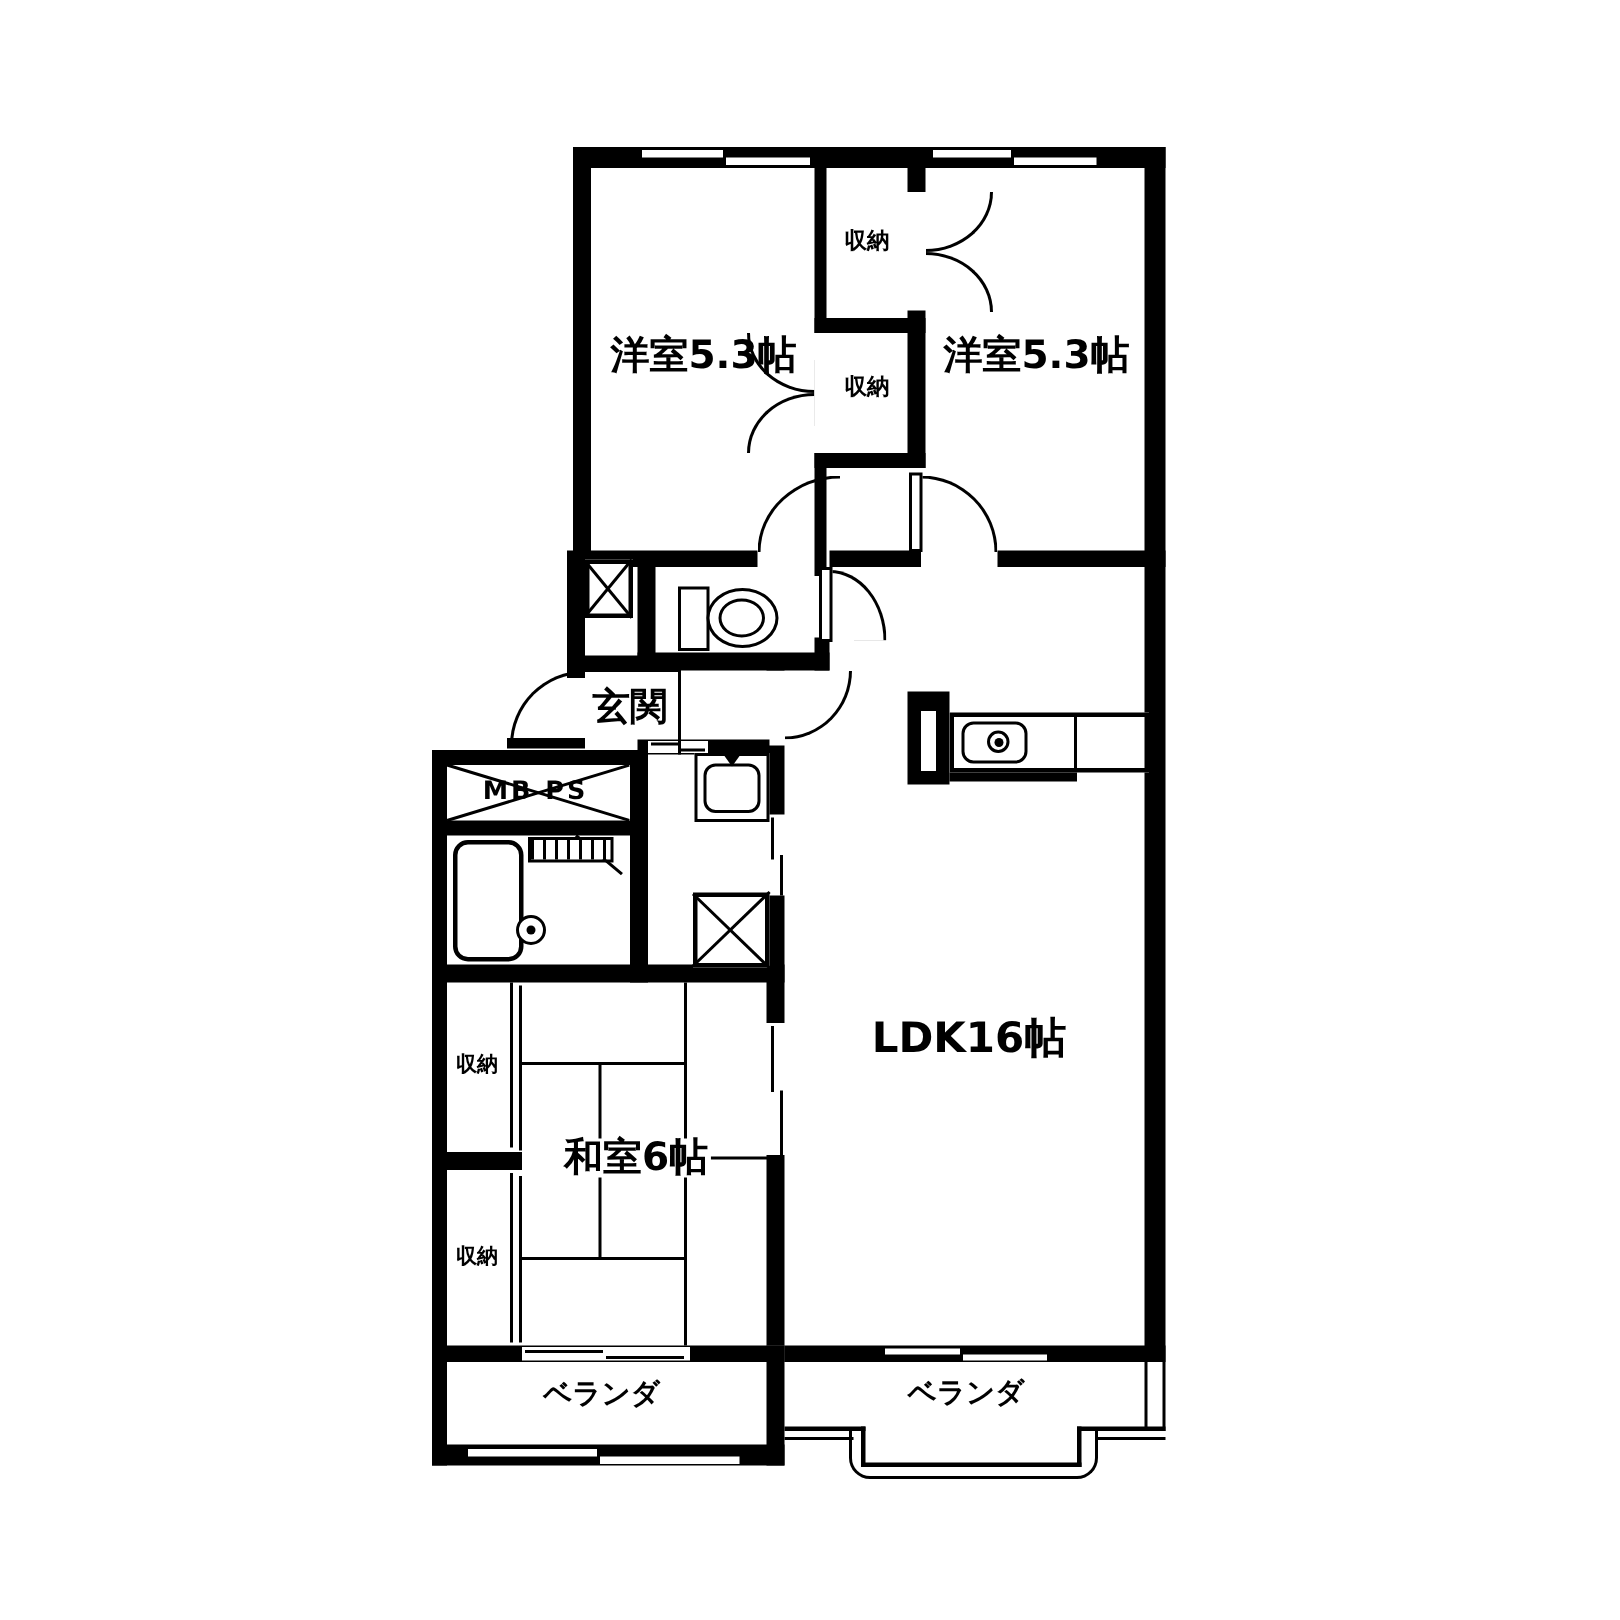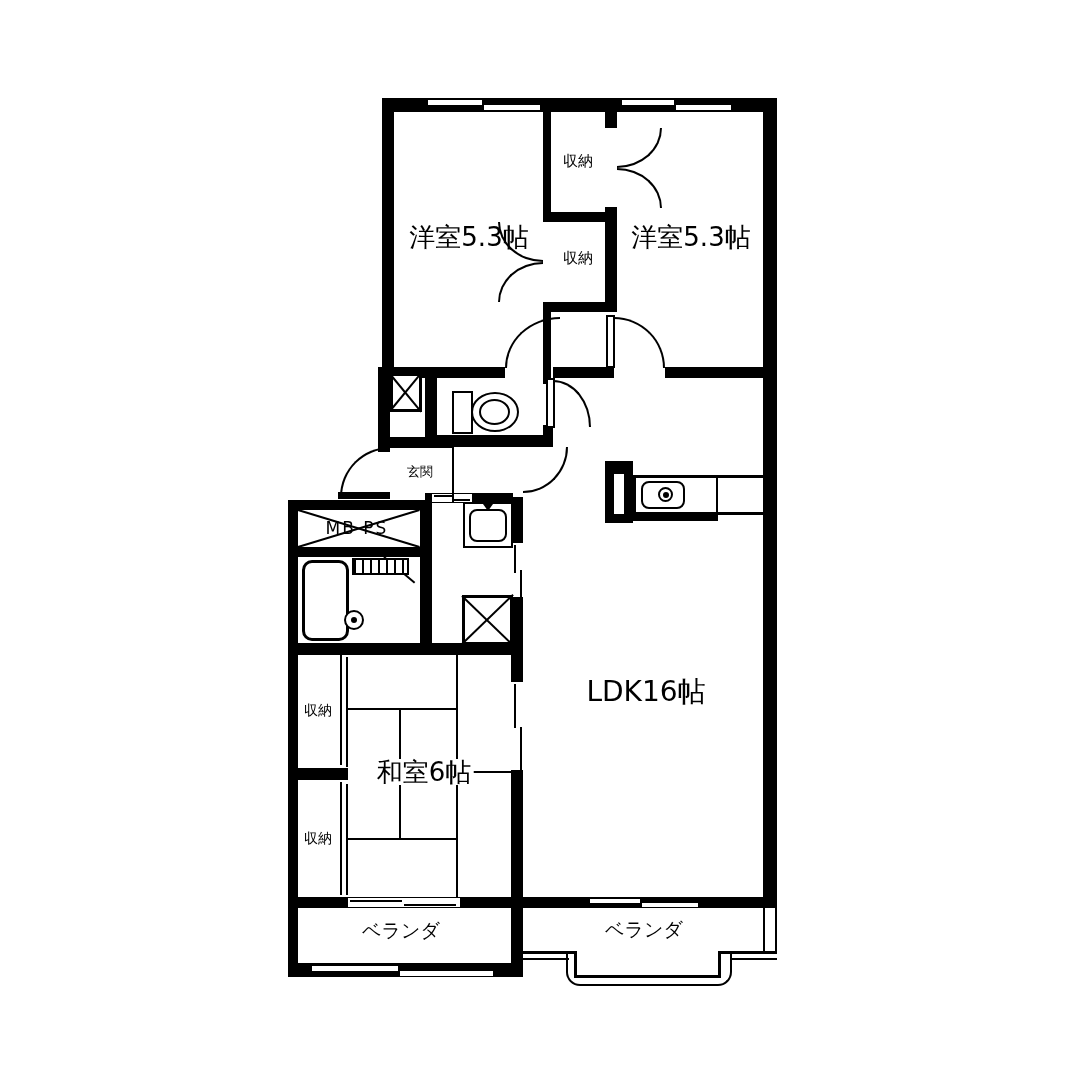--- a/index.html
+++ b/index.html
@@ -9,7 +9,7 @@
   .ln  {position:absolute;background:#000;}
   .wh  {position:absolute;background:#fff;}
   .lbl {position:absolute;transform:translate(-50%,-50%);color:#000;white-space:nowrap;
-        font-family:"DejaVu Sans",sans-serif;line-height:1;}
+        font-family:"DejaVu Sans",sans-serif;line-height:1;font-weight:bold;}
   .box {position:absolute;box-sizing:border-box;border:2px solid #000;background:#fff;}
   .arc {position:absolute;box-sizing:border-box;background:transparent;}
   .arc.tl{border-top:2px solid #000;border-left:2px solid #000;border-top-left-radius:100%;}

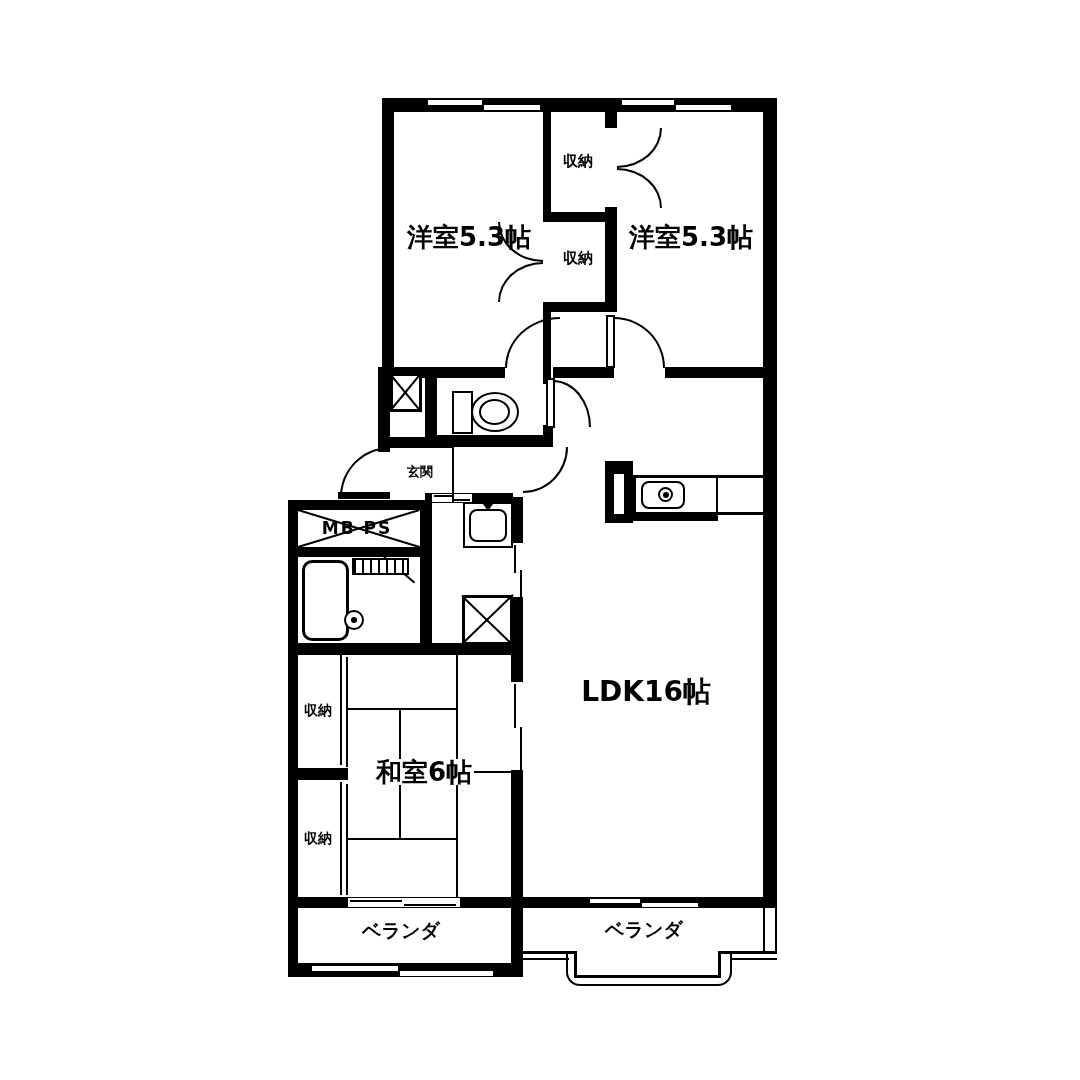--- a/index.html
+++ b/index.html
@@ -154,7 +154,7 @@
   <div class="lbl" style="left:691px;top:237px;font-size:26px;">洋室5.3帖</div>
   <div class="lbl" style="left:578px;top:161px;font-size:15px;">収納</div>
   <div class="lbl" style="left:578px;top:258px;font-size:15px;">収納</div>
-  <div class="lbl" style="left:420px;top:471px;font-size:13px;">玄関</div>
+  <div class="lbl" style="left:420px;top:471px;font-size:25px;">玄関</div>
   <div class="lbl" style="left:357px;top:528px;font-size:17px;letter-spacing:2px;">MB PS</div>
   <div class="lbl" style="left:646px;top:692px;font-size:28px;">LDK16帖</div>
   <div class="lbl" style="left:424px;top:772px;font-size:26px;background:#fff;padding:0 2px;">和室6帖</div>

